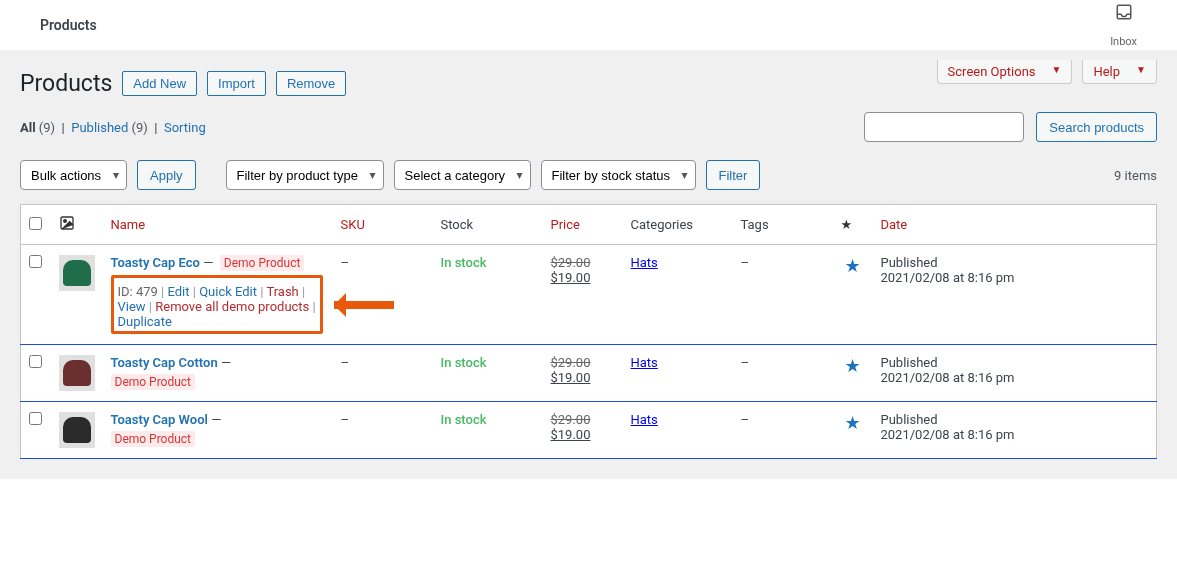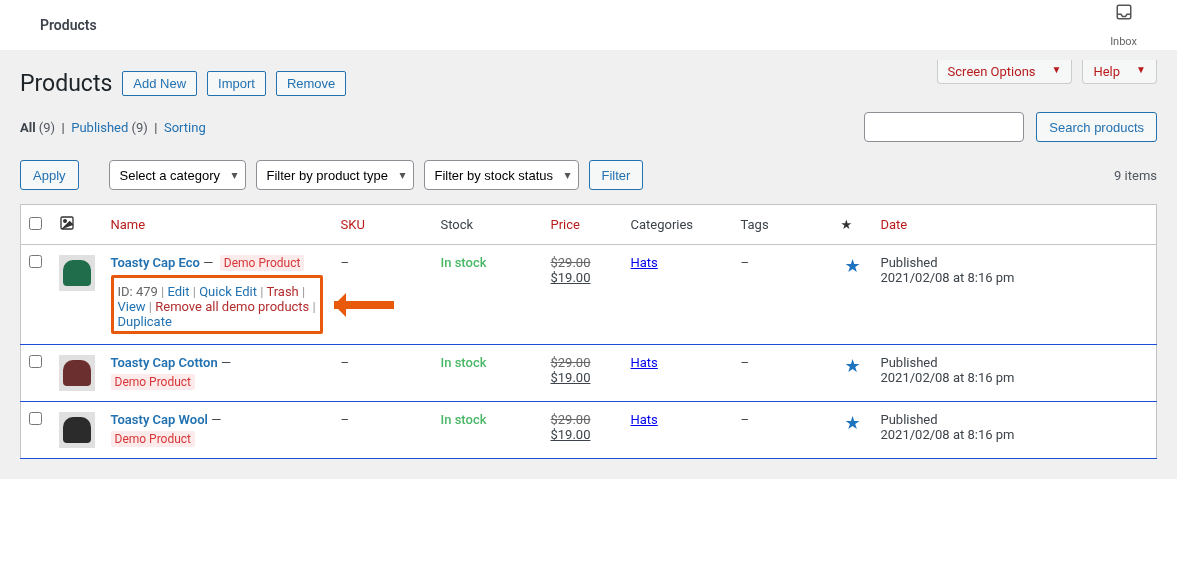--- a/index.html
+++ b/index.html
@@ -97,6 +97,7 @@
   </div>
 
   <div class="tablenav">
+    <span class="sel-wrap"><select class="sel"><option>Bulk actions</option></select></span>
     <button class="button">Apply</button>
     <span style="width:10px;"></span>
     <span class="sel-wrap"><select class="sel"><option>Select a category</option></select></span>

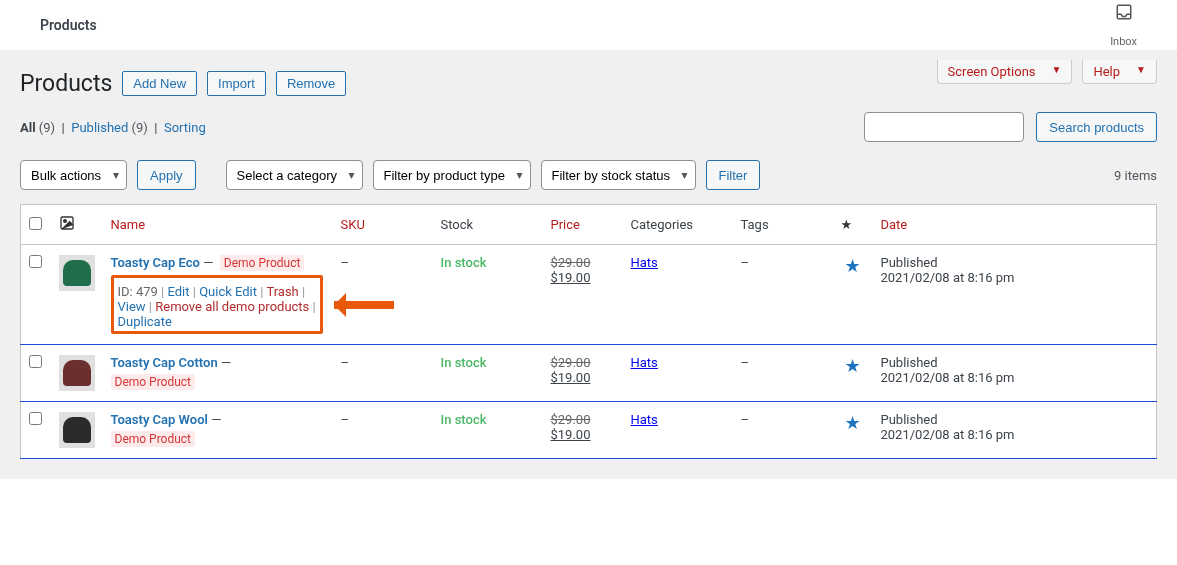--- a/index.html
+++ b/index.html
@@ -100,8 +100,8 @@
     <span class="sel-wrap"><select class="sel"><option>Bulk actions</option></select></span>
     <button class="button">Apply</button>
     <span style="width:10px;"></span>
+    <span class="sel-wrap"><select class="sel"><option>Filter by product type</option></select></span>
     <span class="sel-wrap"><select class="sel"><option>Select a category</option></select></span>
-    <span class="sel-wrap"><select class="sel"><option>Filter by product type</option></select></span>
     <span class="sel-wrap"><select class="sel"><option>Filter by stock status</option></select></span>
     <button class="button">Filter</button>
     <span class="items-count">9 items</span>

